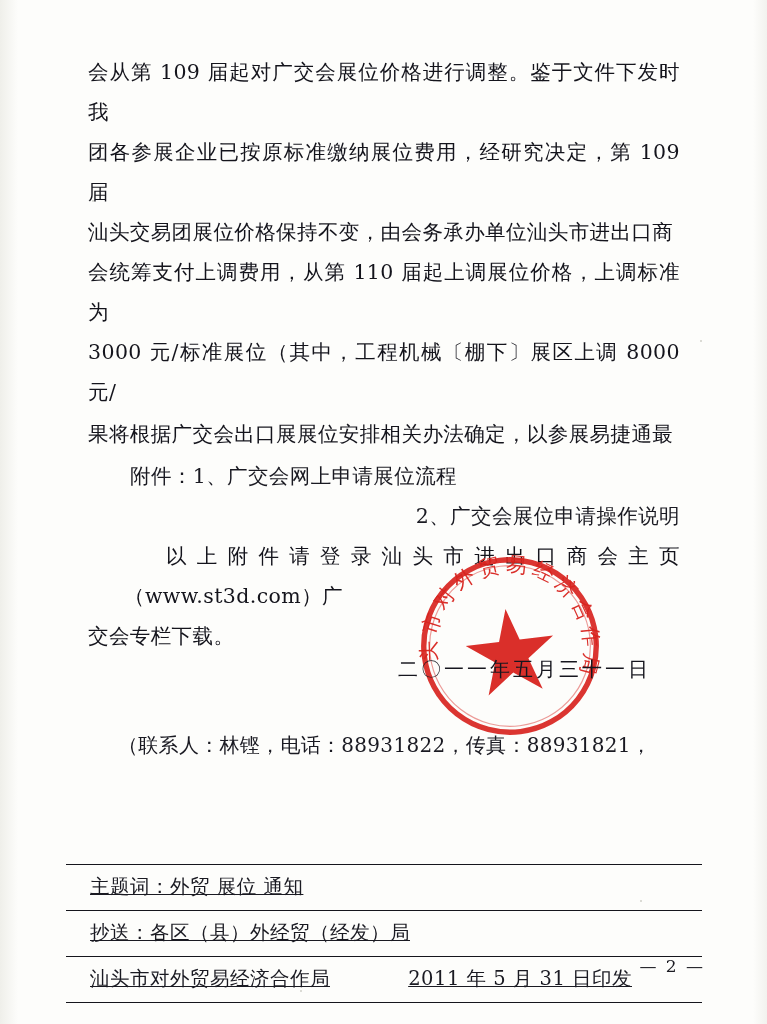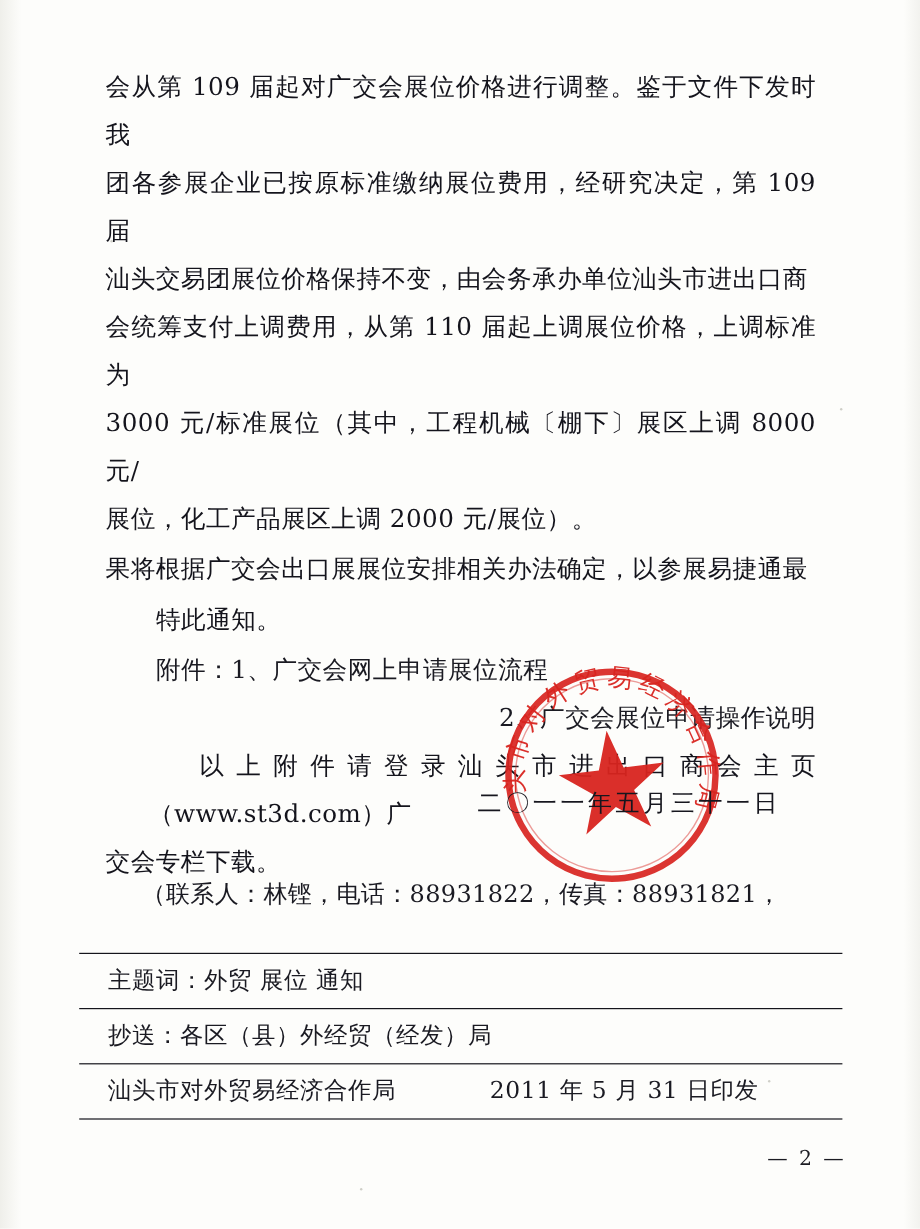--- a/index.html
+++ b/index.html
@@ -166,7 +166,6 @@
       <span class="line">汕头交易团展位价格保持不变，由会务承办单位汕头市进出口商</span>
       <span class="line">会统筹支付上调费用，从第 110 届起上调展位价格，上调标准为</span>
       <span class="line">3000 元/标准展位（其中，工程机械〔棚下〕展区上调 8000 元/</span>
-      <span class="line">展位，化工产品展区上调 2000 元/展位）。</span>
     </p>
 
     <p class="para">

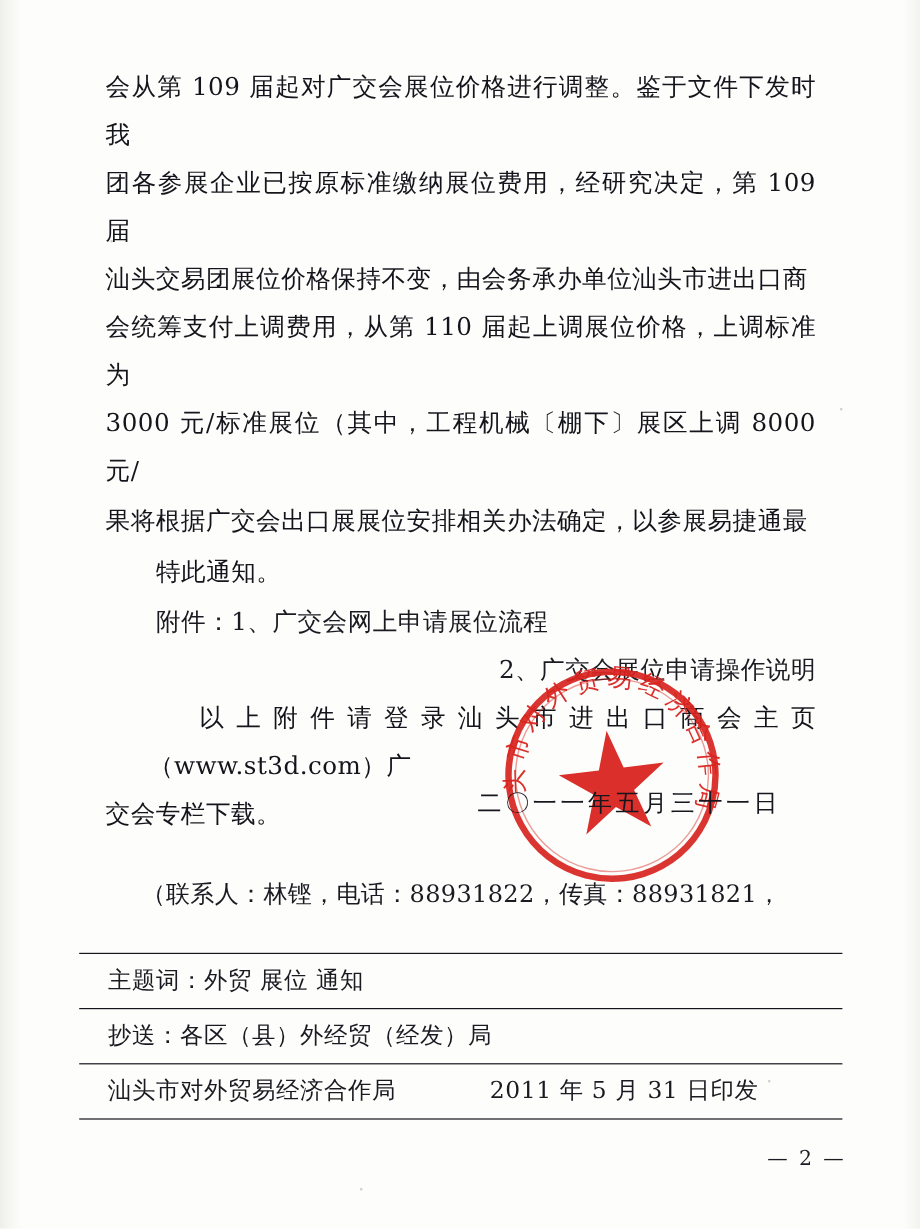--- a/index.html
+++ b/index.html
@@ -172,7 +172,6 @@
       <span class="line">果将根据广交会出口展展位安排相关办法确定，以参展易捷通最</span>
     </p>
 
-    <p class="para indent">特此通知。</p>
 
     <ul class="attach-list">
       <li class="attach-item-1">附件：1、广交会网上申请展位流程</li>

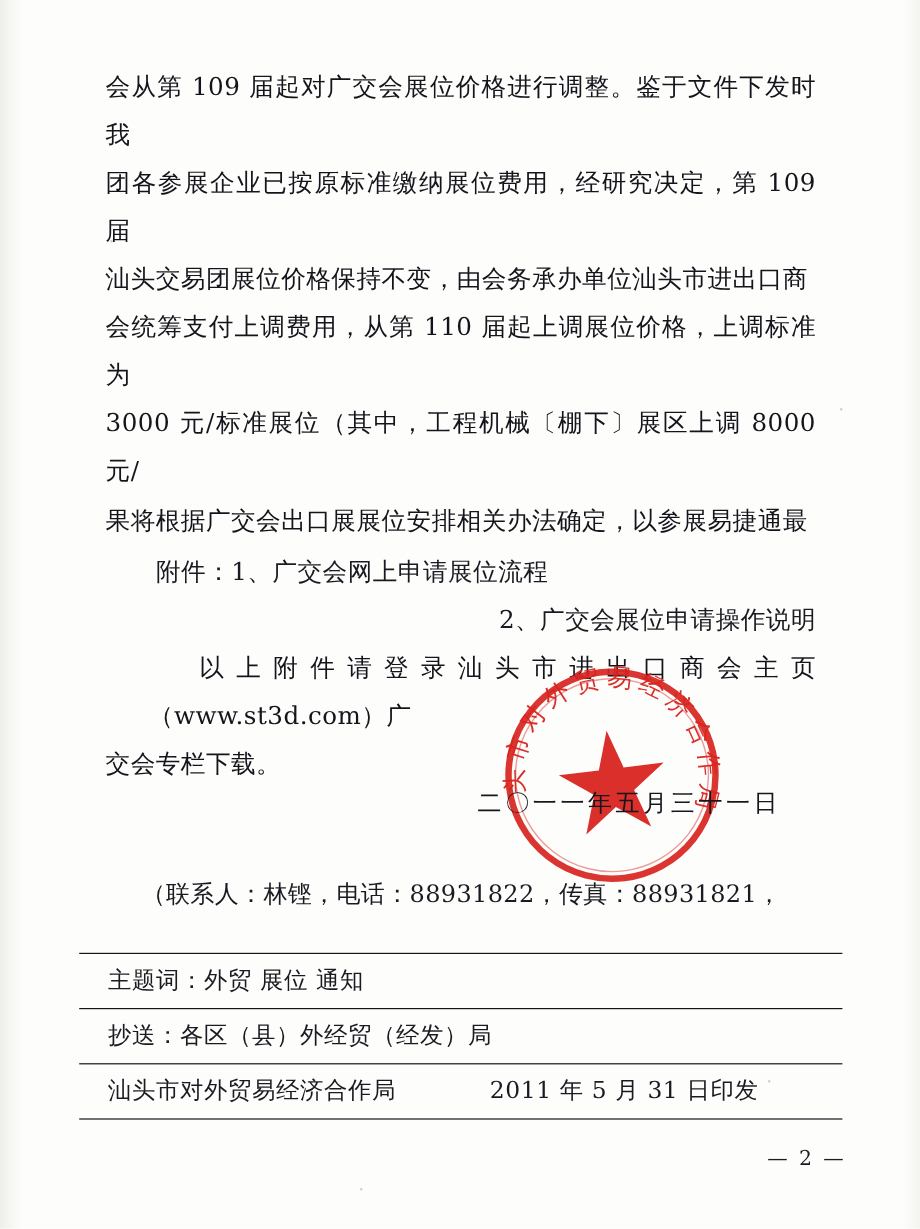--- a/index.html
+++ b/index.html
@@ -115,8 +115,9 @@
   .footer {
     position: absolute;
     left: 66px;
-    top: 794px;
+    top: 864px;
     width: 636px;
+    text-decoration: underline;
   }
   .rule {
     border-top: 1.6px solid #15151c;

